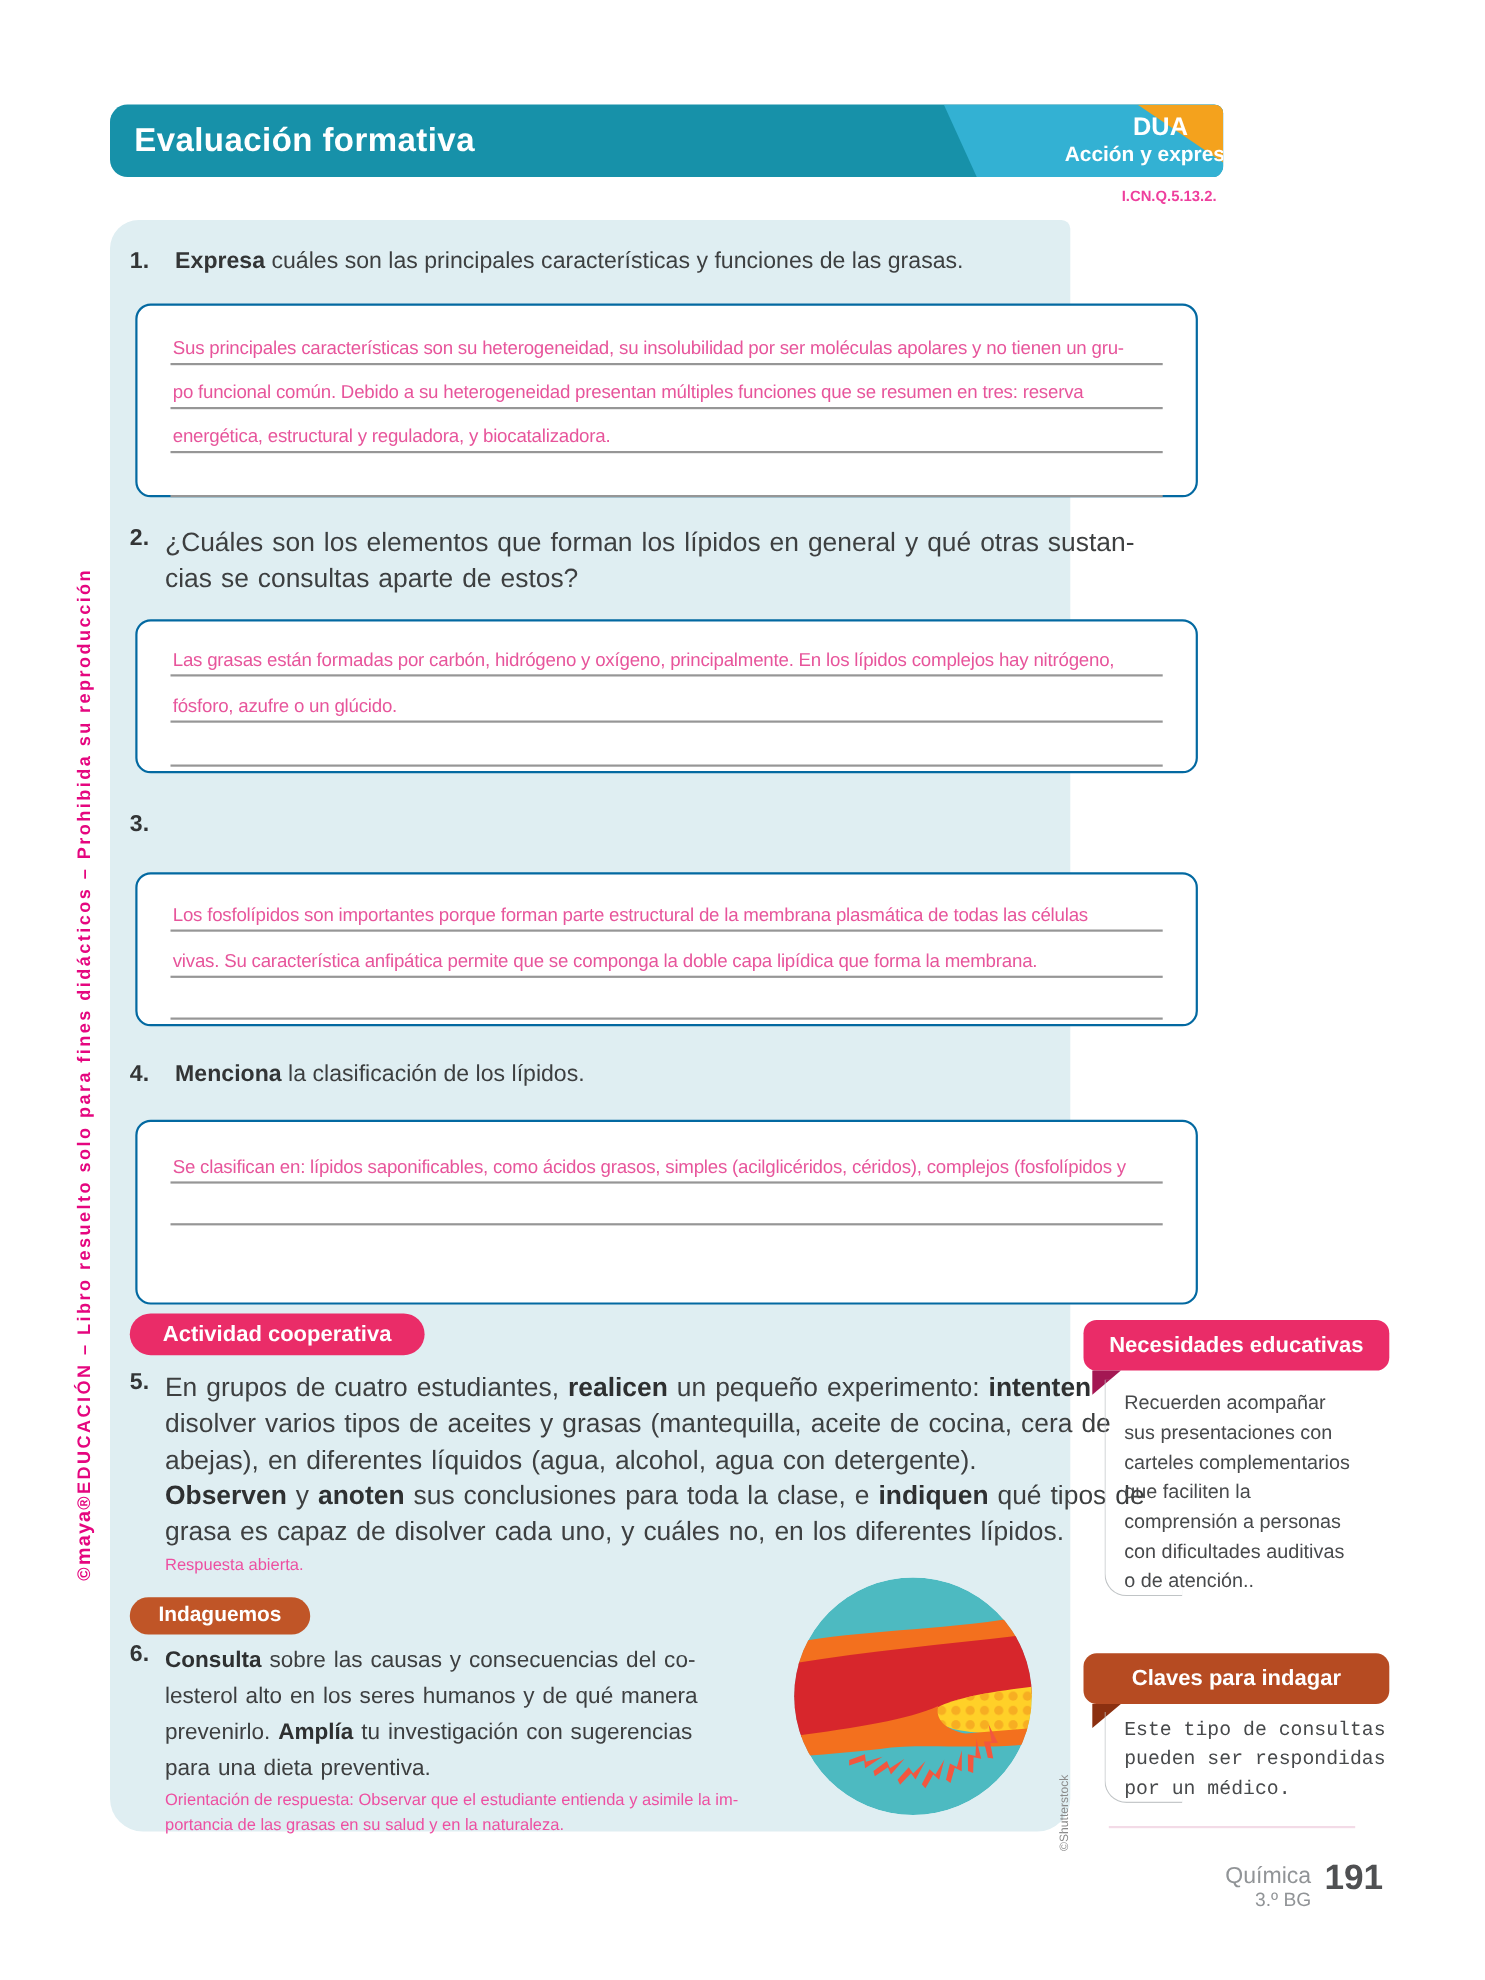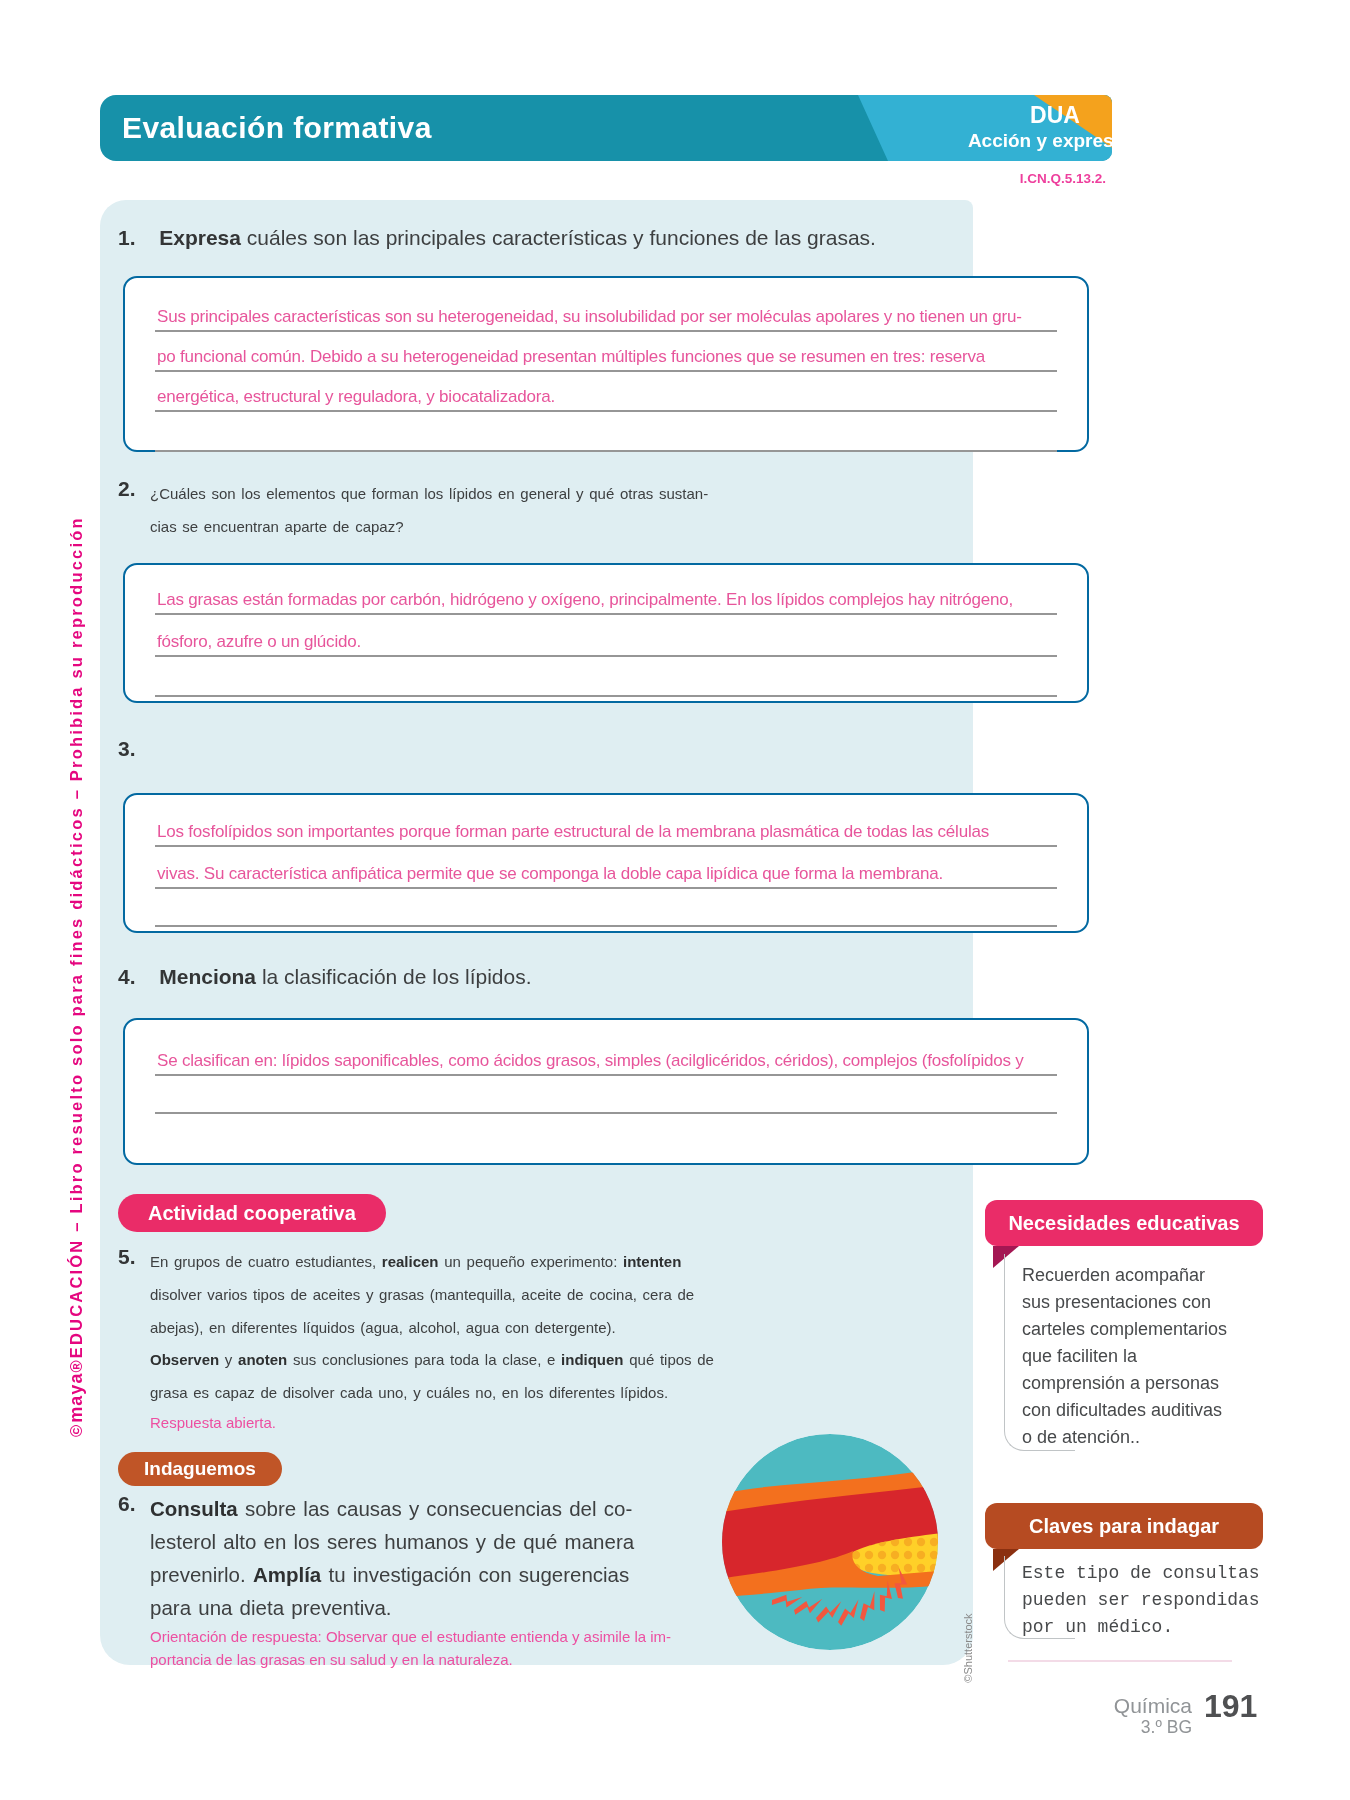--- a/index.html
+++ b/index.html
@@ -35,7 +35,7 @@
   .qnum{font-weight:700;color:#333536;}
   .qtext{color:#3d3f40;}
   .question{font-size:21px;color:#3d3f40;white-space:nowrap;}
-  .qline{font-size:15px;color:#3d3f40;line-height:33px;white-space:nowrap;word-spacing:1.5px;}
+  .qline{font-size:24px;color:#3d3f40;line-height:33px;white-space:nowrap;word-spacing:1.5px;}
   .bseg{font-weight:700;color:#2e3031;}
   .pinknote{font-size:15px;color:#ed4fa1;line-height:23px;white-space:nowrap;}
 

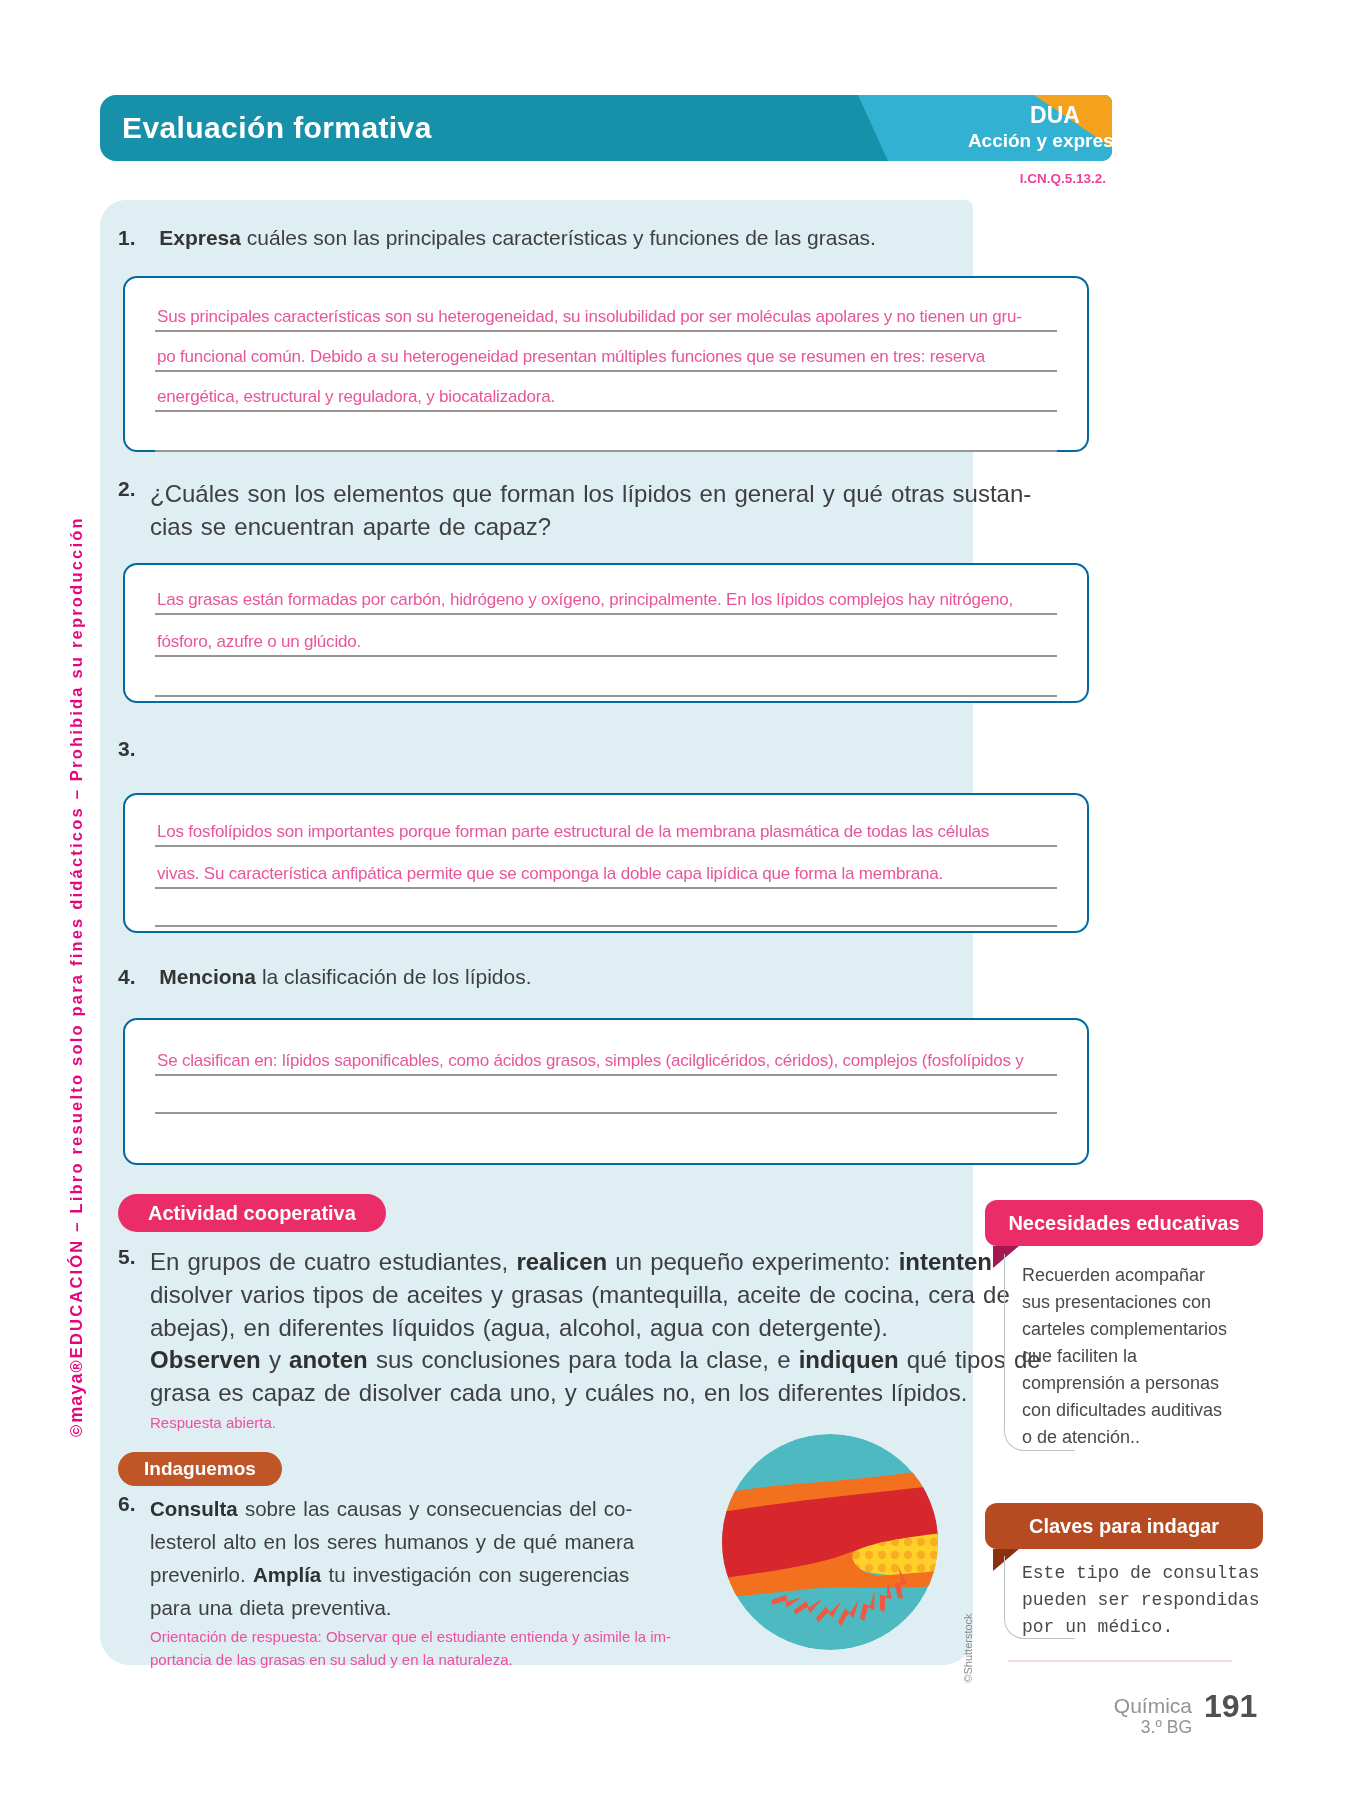--- a/index.html
+++ b/index.html
@@ -112,7 +112,7 @@
   </div>
   <div class="abs" style="left:150px;top:477px;">
     <div class="qline">¿Cuáles son los elementos que forman los lípidos en general y qué otras sustan-</div>
-    <div class="qline">cias se encuentran aparte de capaz?</div>
+    <div class="qline">cias se consultas aparte de estos?</div>
   </div>
   <div class="abs ansbox" style="left:123px;top:563px;height:140px;padding-top:8px;box-sizing:border-box;">
     <div class="ansrow" style="height:40px;">

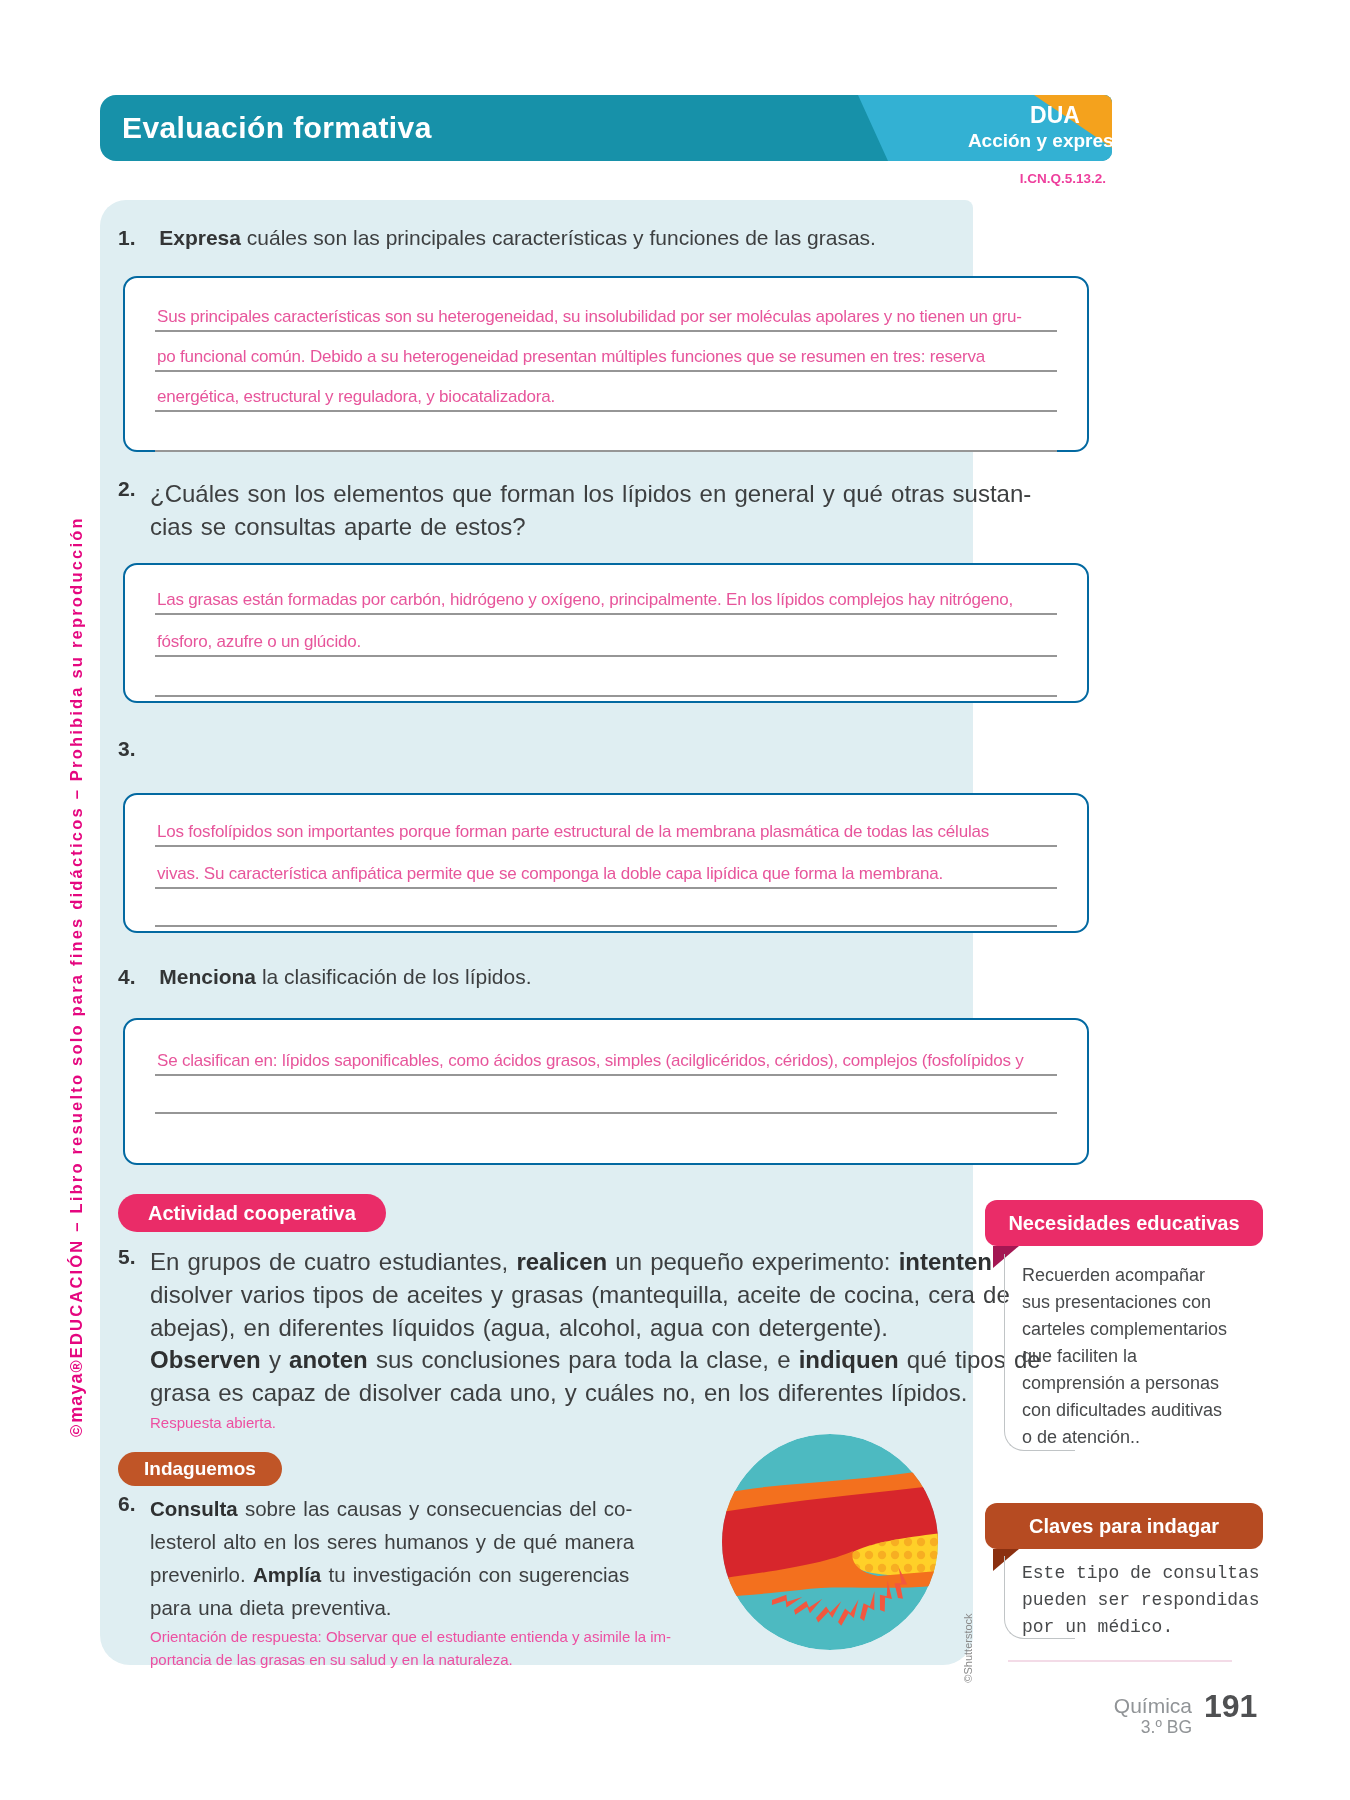--- a/index.html
+++ b/index.html
@@ -142,7 +142,7 @@
     <span style="display:inline-block;width:12px;"></span>
     <span class="qnum">Menciona</span><span class="qtext"> la clasificación de los lípidos.</span>
   </div>
-  <div class="abs ansbox" style="left:123px;top:1018px;height:147px;padding-top:14px;box-sizing:border-box;">
+  <div class="abs ansbox" style="left:123px;top:1018px;height:168px;padding-top:14px;box-sizing:border-box;">
     <div class="ansrow" style="height:40px;">
         <span class="anstext">Se clasifican en: lípidos saponificables, como ácidos grasos, simples (acilglicéridos, céridos), complejos (fosfolípidos y</span>
       </div>

